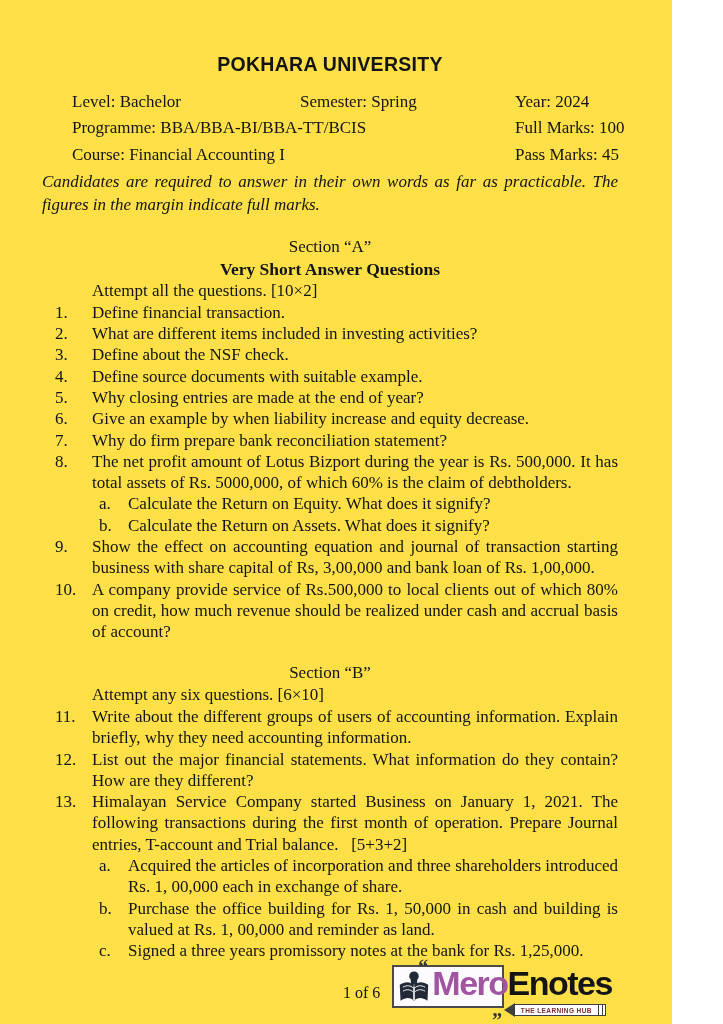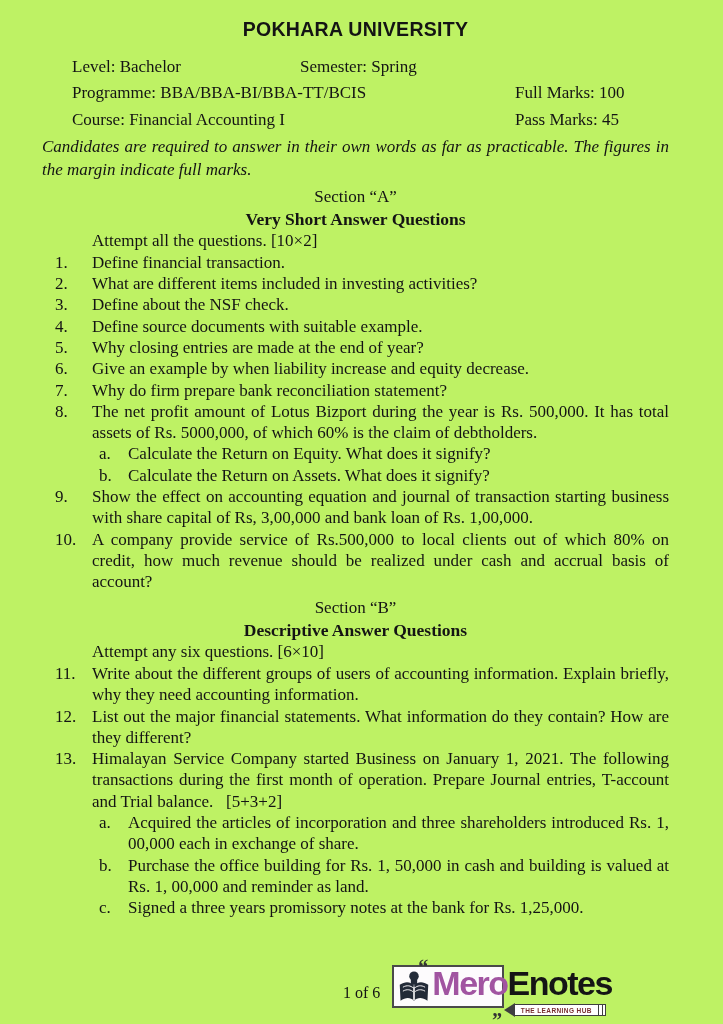--- a/index.html
+++ b/index.html
@@ -5,10 +5,10 @@
   html,body { margin:0; padding:0; background:#ffffff; }
   .page {
     position:relative;
-    width:723px; height:1024px;
-    box-sizing:border-box;
-    background:#bef264;
-    padding:18px 54px 0 42px;
+    width:672px; height:1024px;
+    box-sizing:border-box;
+    background:#fde047;
+    padding:53px 54px 0 42px;
     font-family:"Liberation Serif", serif;
     font-size:17px;
     color:#141414;

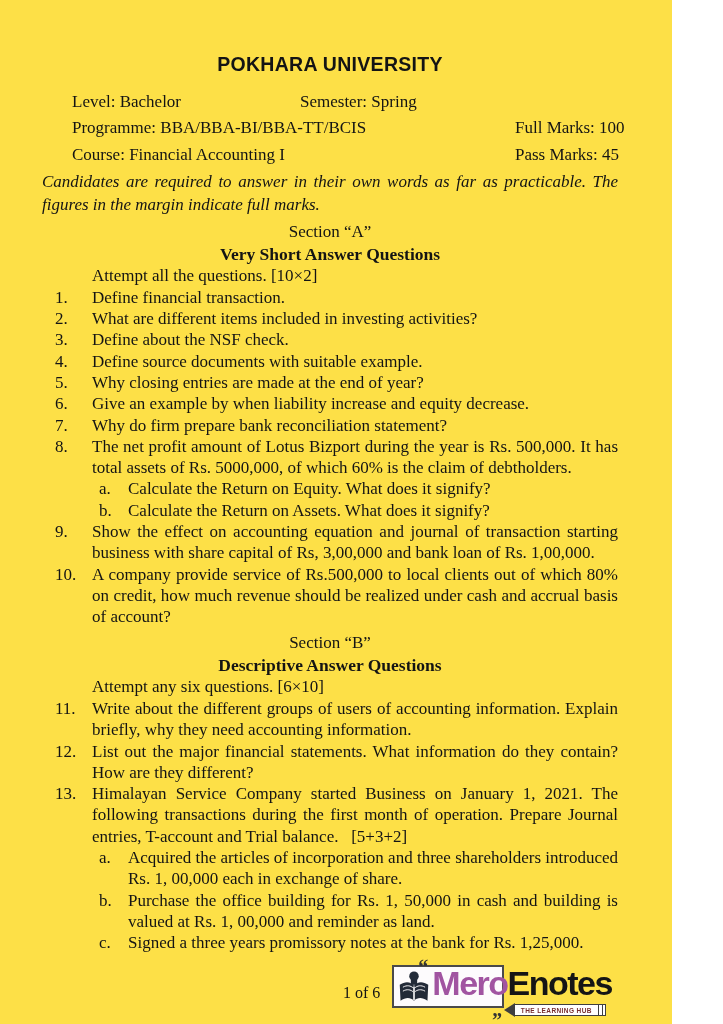--- a/index.html
+++ b/index.html
@@ -124,6 +124,7 @@
   <div class="meta">
     <div class="c1">Level: Bachelor</div>
     <div class="c2">Semester: Spring</div>
+    <div class="c3">Year: 2024</div>
     <div class="span2">Programme: BBA/BBA-BI/BBA-TT/BCIS</div>
     <div class="c3">Full Marks: 100</div>
     <div class="span2">Course: Financial Accounting I</div>

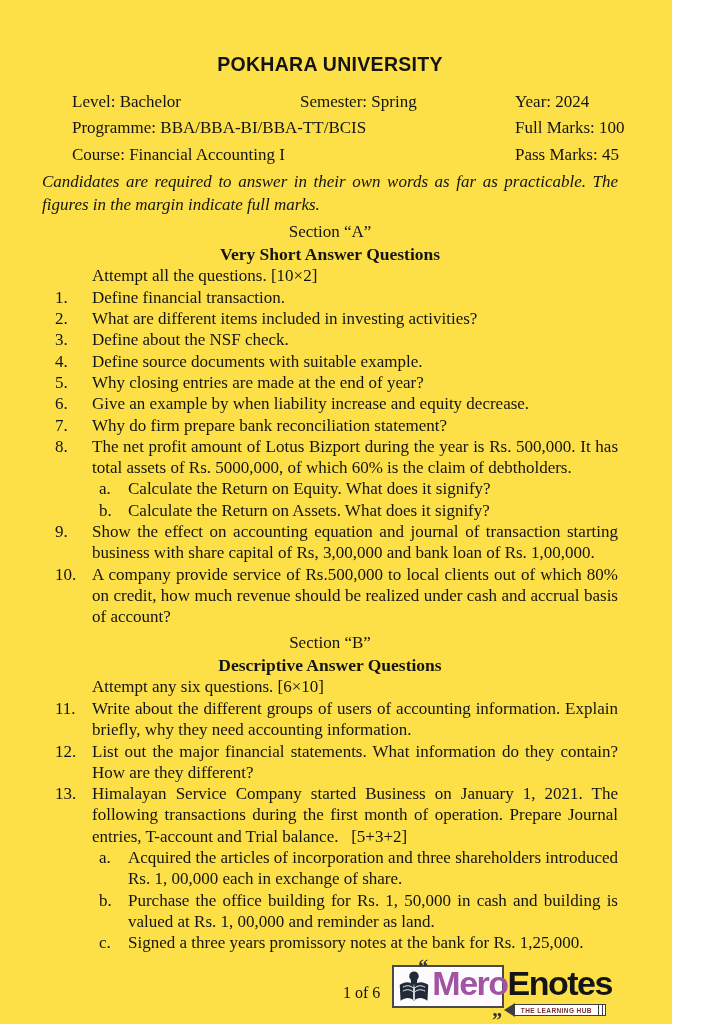--- a/index.html
+++ b/index.html
@@ -38,7 +38,7 @@
     font-style:italic;
     line-height:23px;
   }
-  .sec-title { text-align:center; line-height:22px; margin-top:5px; }
+  .sec-title { text-align:center; line-height:22px; margin-top:20px; }
   .sec-sub   { text-align:center; line-height:22px; font-weight:bold; font-size:17.5px; }
   .attempt   { margin-left:50px; line-height:21.5px; }
   .attempt b { font-weight:normal; }

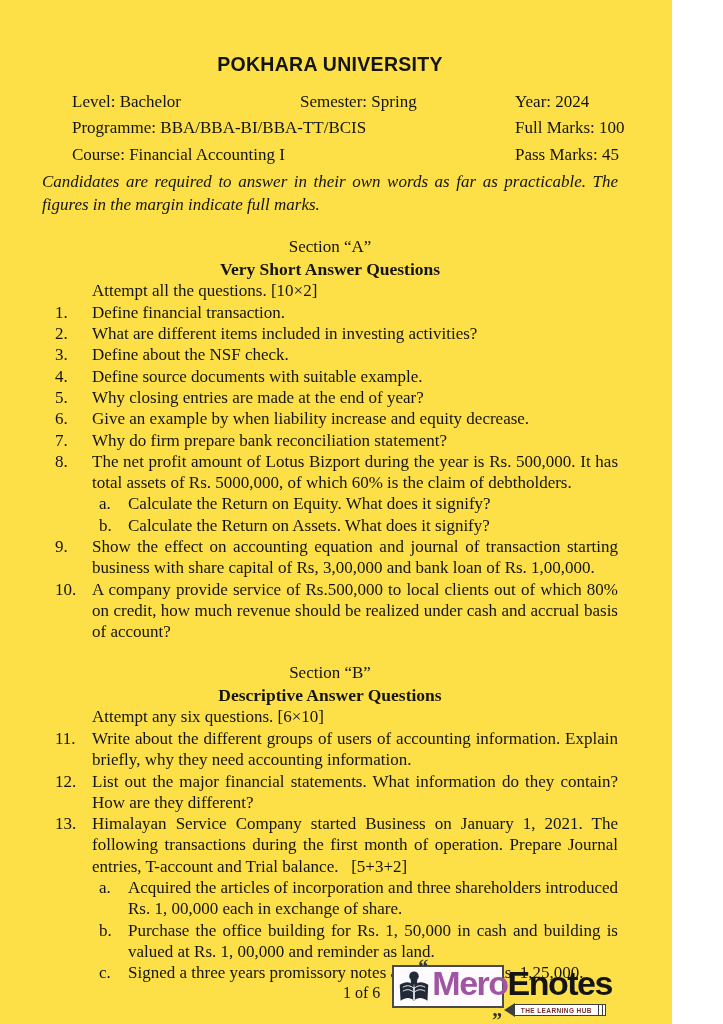--- a/index.html
+++ b/index.html
@@ -190,7 +190,6 @@
   </div>
 
   <div class="sec-title">Section “B”</div>
-  <div class="sec-sub">Descriptive Answer Questions</div>
   <div class="attempt"><span>Attempt </span><b>any six</b><span> questions. [6×10]</span></div>
 
   <div class="q">

